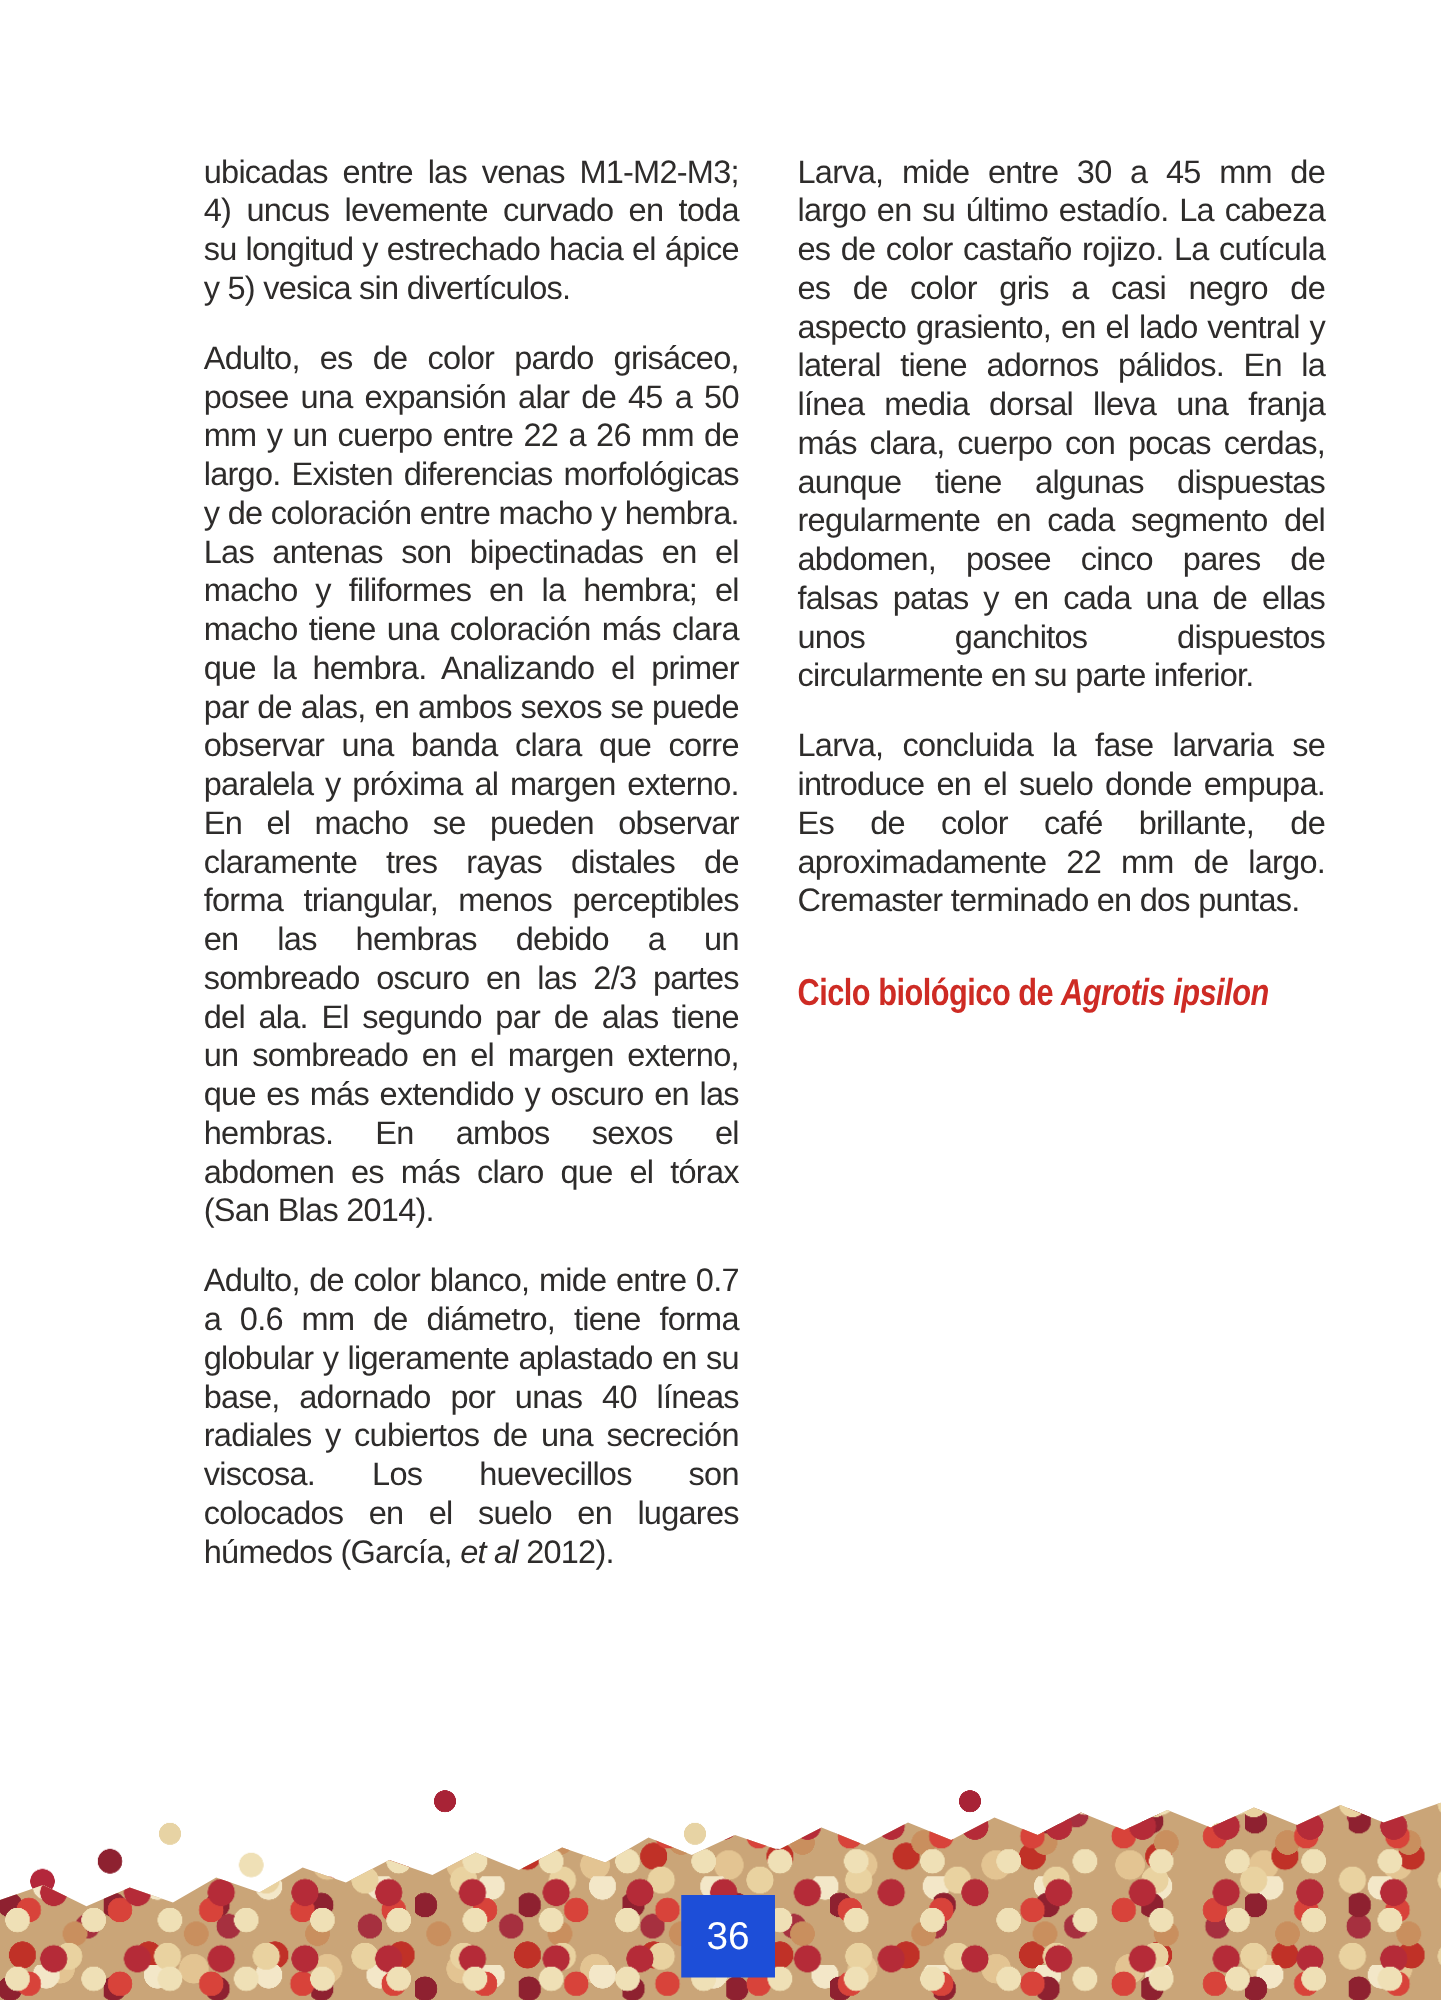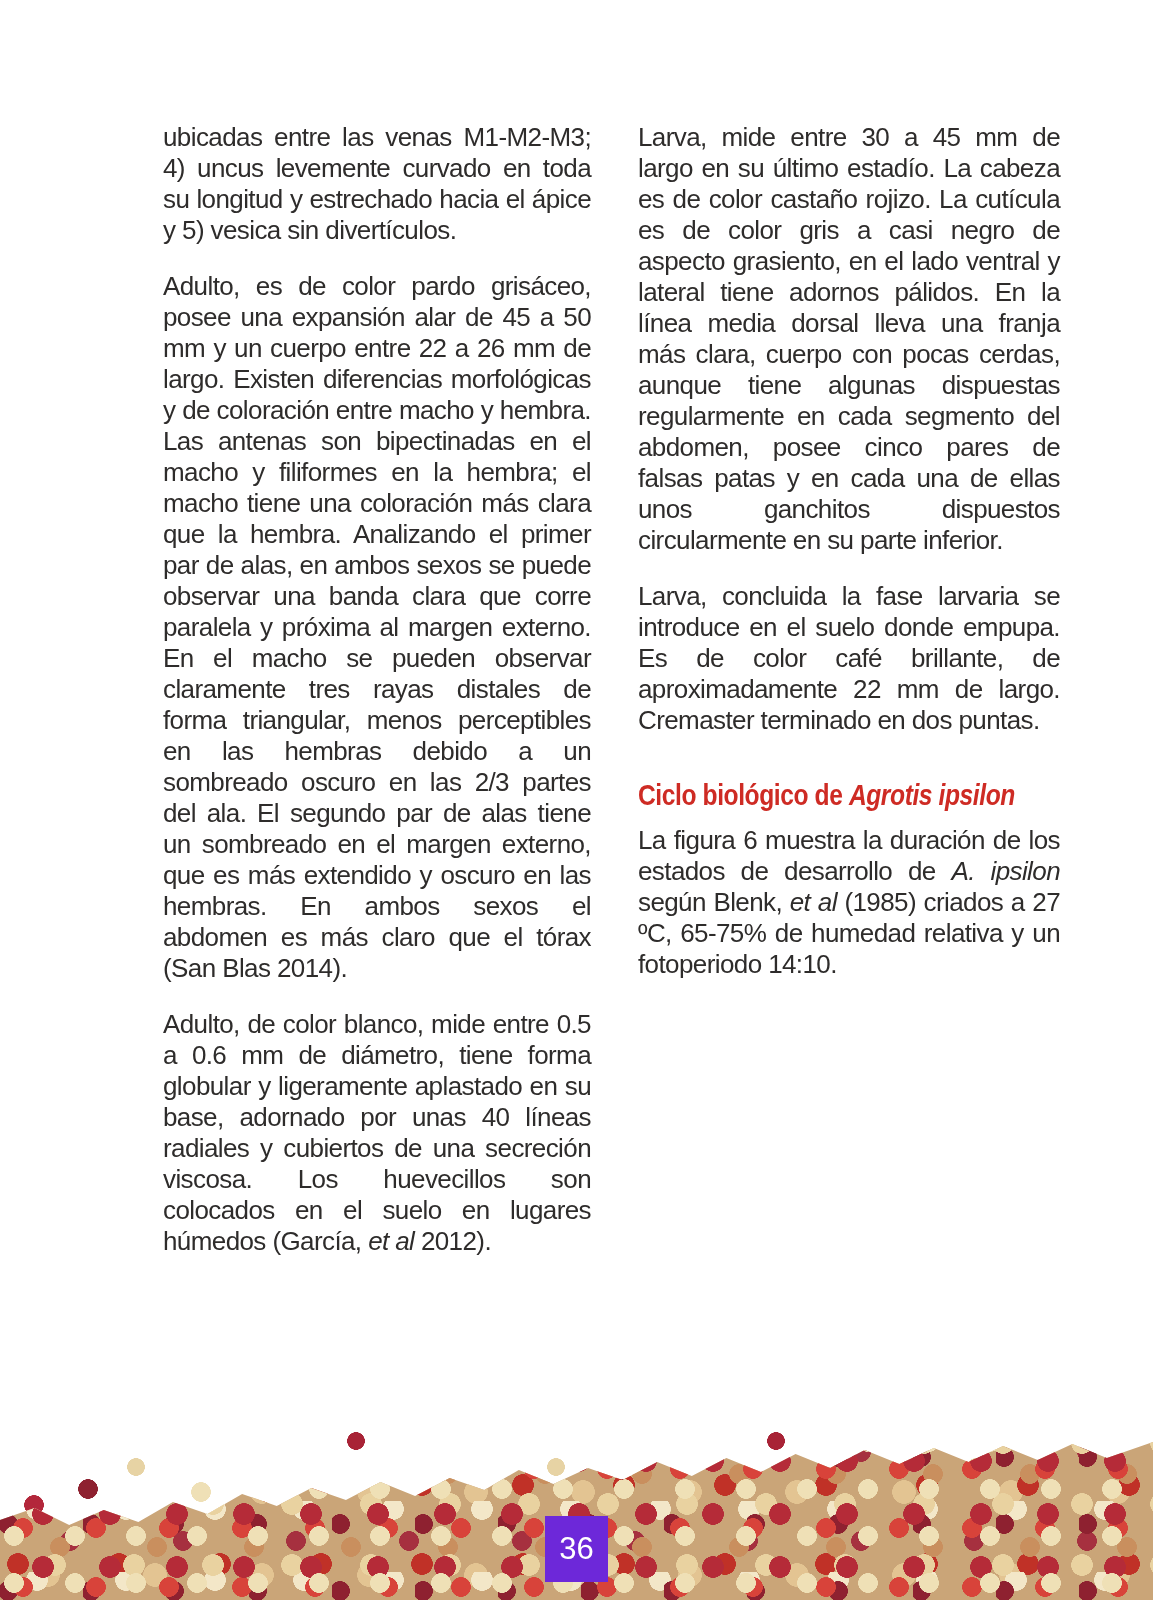--- a/index.html
+++ b/index.html
@@ -103,7 +103,6 @@
 
     <h2 class="heading"><span>Ciclo biológico de </span><i>Agrotis ipsilon</i></h2>
 
-    <p><span>La figura 6 muestra la duración de los estados de desarrollo de </span><i>A. ipsilon</i><span> según Blenk, </span><i>et al</i><span> (1985) criados a 27 ºC, 65-75% de humedad relativa y un fotoperiodo 14:10.</span></p>
 
   </section>
 

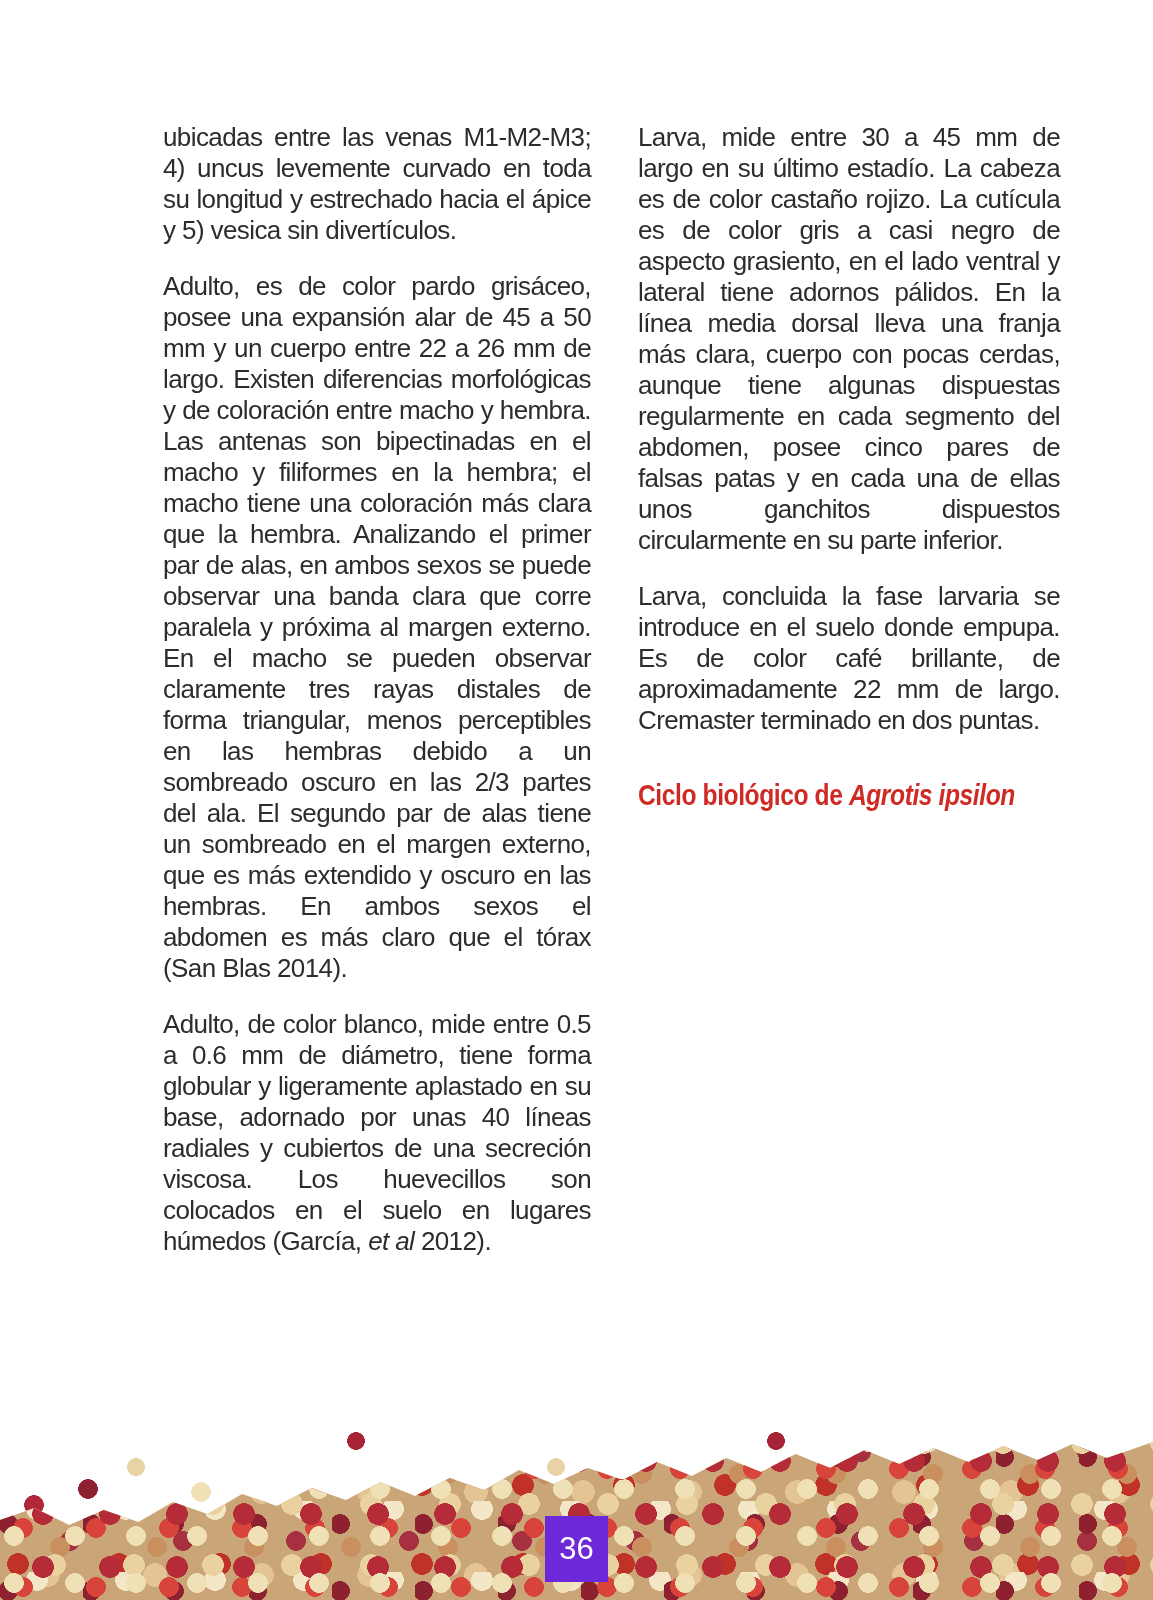--- a/index.html
+++ b/index.html
@@ -93,7 +93,7 @@
 
     <p><b>Adulto,</b><span> es de color pardo grisáceo, posee una expansión alar de 45 a 50 mm y un cuerpo entre 22 a 26 mm de largo. Existen diferencias morfológicas y de coloración entre macho y hembra. Las antenas son bipectinadas en el macho y filiformes en la hembra; el macho tiene una coloración más clara que la hembra. Analizando el primer par de alas, en ambos sexos se puede observar una banda clara que corre paralela y próxima al margen externo. En el macho se pueden observar claramente tres rayas distales de forma triangular, menos perceptibles en las hembras debido a un sombreado oscuro en las 2/3 partes del ala. El segundo par de alas tiene un sombreado en el margen externo, que es más extendido y oscuro en las hembras. En ambos sexos el abdomen es más claro que el tórax (San Blas 2014).</span></p>
 
-    <p><b>Adulto,</b><span> de color blanco, mide entre 0.5 a 0.6 mm de diámetro, tiene forma globular y ligeramente aplastado en su base, adornado por unas 40 líneas radiales y cubiertos de una secreción viscosa. Los huevecillos son colocados en el suelo en lugares húmedos (García, </span><i>et al</i><span> 2012).</span></p>
+    <p><b>Adulto,</b><span> de color blanco, mide entre 0.7 a 0.6 mm de diámetro, tiene forma globular y ligeramente aplastado en su base, adornado por unas 40 líneas radiales y cubiertos de una secreción viscosa. Los huevecillos son colocados en el suelo en lugares húmedos (García, </span><i>et al</i><span> 2012).</span></p>
   </section>
 
   <section class="col col-right">

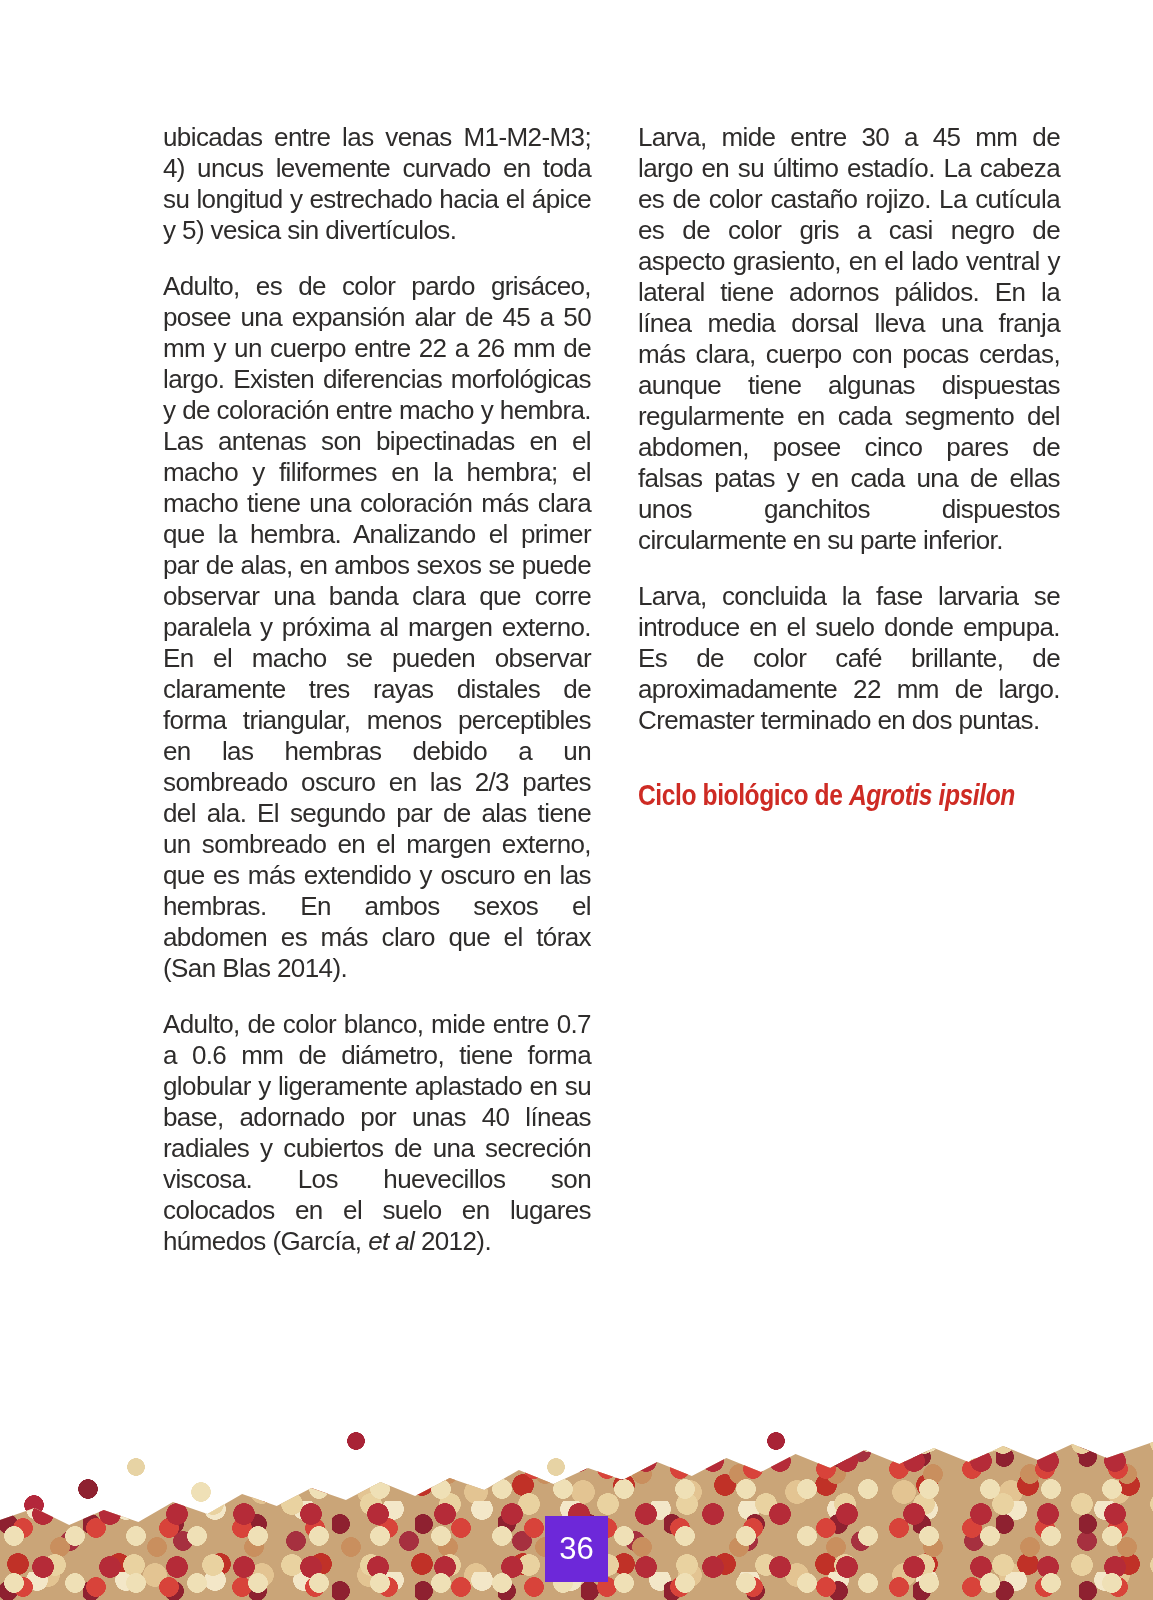--- a/index.html
+++ b/index.html
@@ -77,8 +77,8 @@
       100% 170px, 0 170px);
   }
   .page-number {
-    position:absolute; left:545px; top:141px; width:63px; height:66px;
-    background:#6d28d9; color:#ffffff;
+    position:absolute; left:545px; top:141px; width:75px; height:66px;
+    background:#1d4ed8; color:#ffffff;
     display:flex; align-items:center; justify-content:center;
     font-size:31px; letter-spacing:0;
   }

